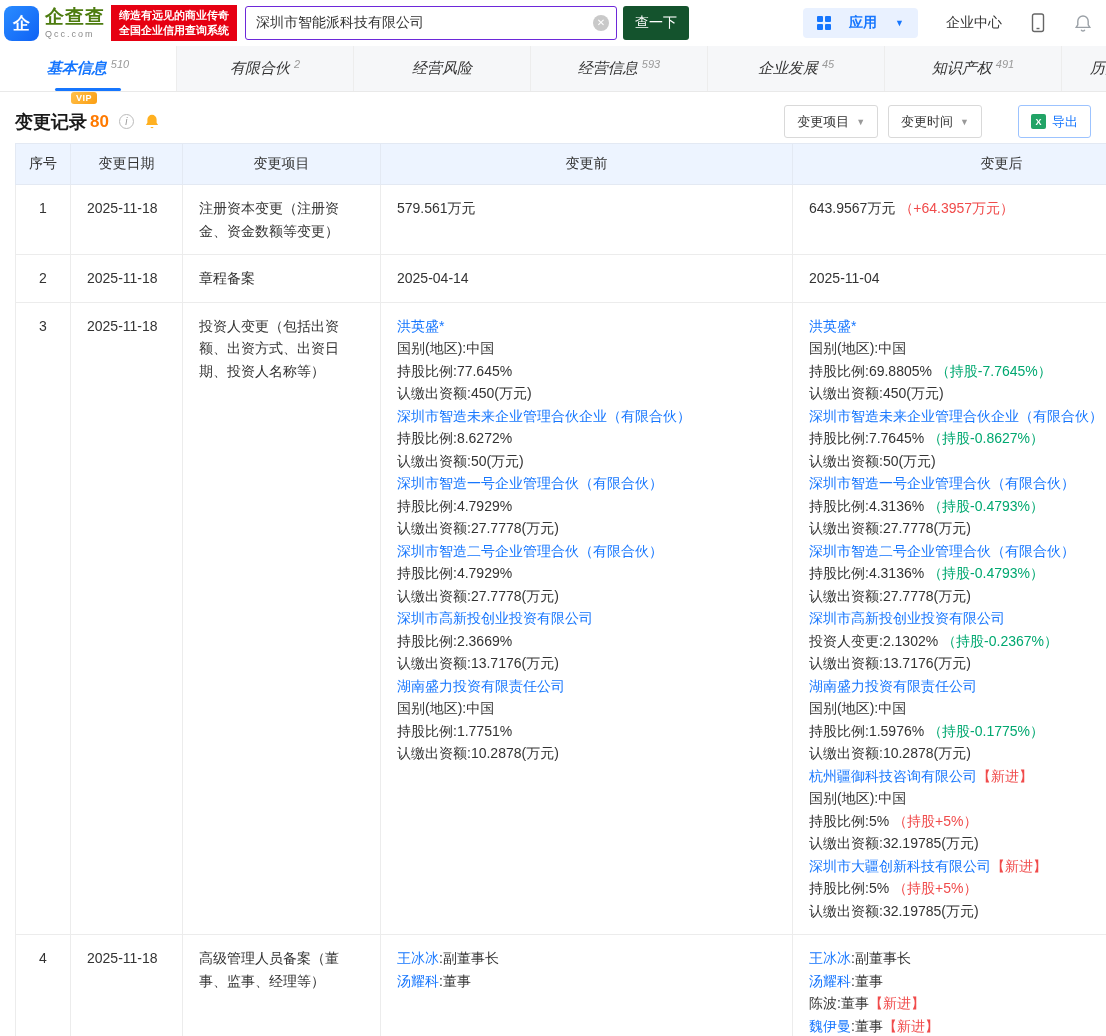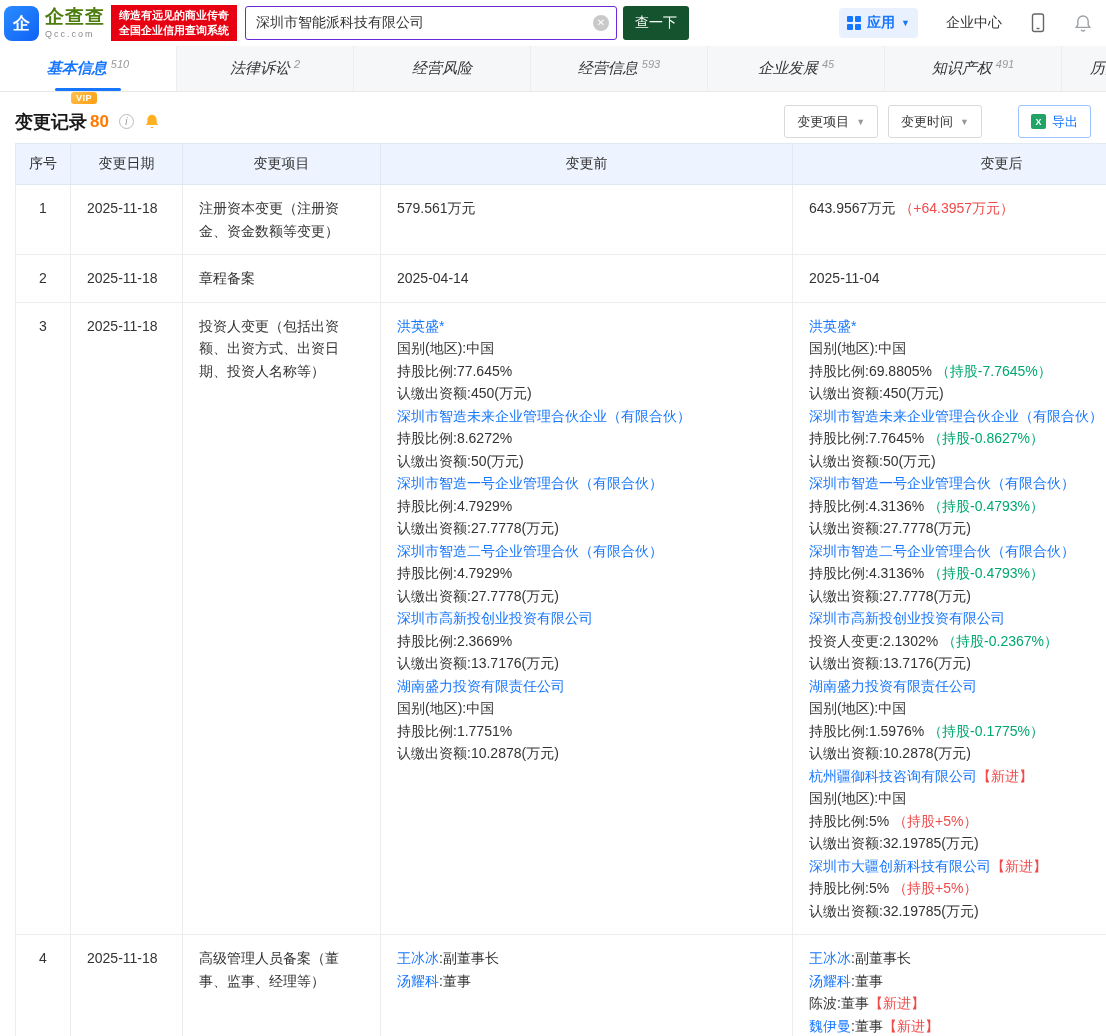--- a/index.html
+++ b/index.html
@@ -24,8 +24,8 @@
   .search-btn { width:66px; height:34px; margin-left:6px; background:#14532d; color:#fff; border:none;
     border-radius:3px; font-size:14px; cursor:pointer; }
   .top-right { margin-left:auto; display:flex; align-items:center; gap:28px; }
-  .apps-pill { display:flex; align-items:center; gap:6px; background:#e9f1ff; border-radius:4px;
-    padding:6px 8px; color:#1676fe; font-size:14px; font-weight:700; cursor:pointer; }
+  .apps-pill { display:flex; align-items:center; gap:18px; background:#e9f1ff; border-radius:4px;
+    padding:6px 14px; color:#1676fe; font-size:14px; font-weight:700; cursor:pointer; }
   .grid-icon { display:grid; grid-template-columns:6px 6px; grid-template-rows:6px 6px; gap:2px; }
   .grid-icon i { background:#1676fe; border-radius:1px; }
   .caret { font-size:9px; color:#1676fe; }

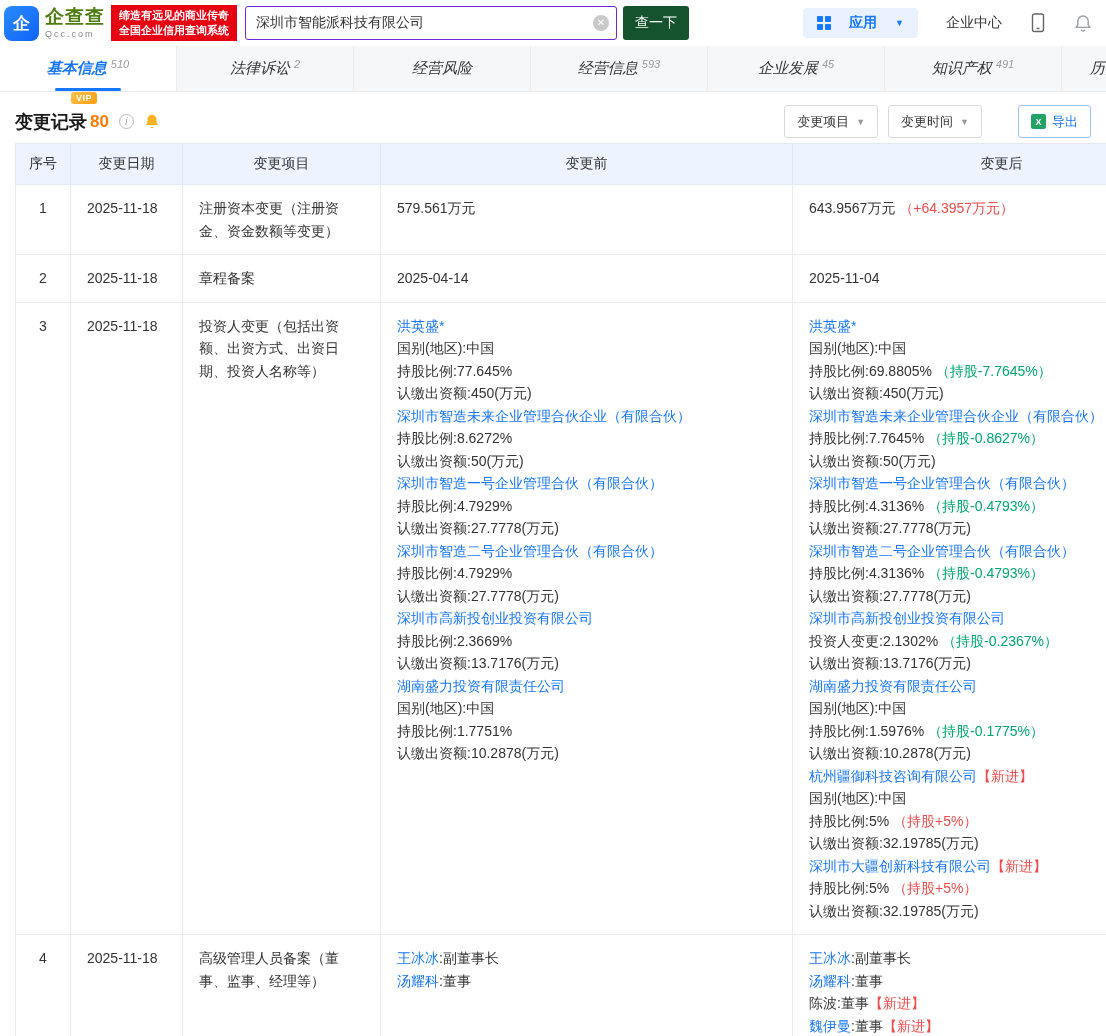--- a/index.html
+++ b/index.html
@@ -129,7 +129,7 @@
       <span class="tab-count">510</span>
     </div>
     <div class="tab">
-      <span class="tab-label">法律诉讼</span>
+      <span class="tab-label">有限合伙</span>
       <span class="tab-count">2</span>
     </div>
     <div class="tab">

